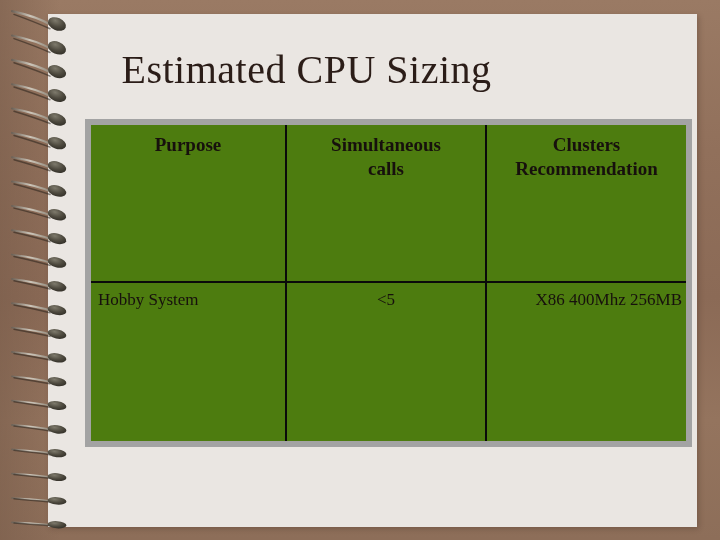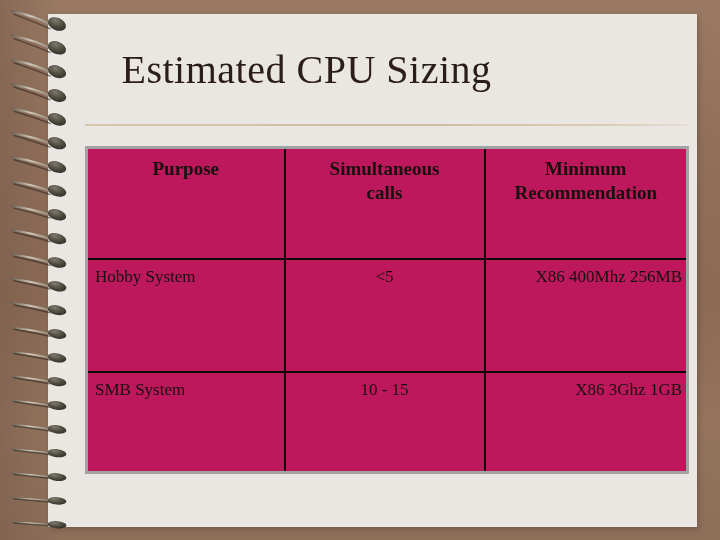--- a/index.html
+++ b/index.html
@@ -93,13 +93,13 @@
   #sizing-table {
     position: absolute;
     left: 85px;
-    top: 146px;
+    top: 119px;
     width: 601px;
     height: 328px;
     border-collapse: collapse;
     table-layout: fixed;
-    background: #be185d;
-    border: 3px solid #a3a3a3;
+    background: #4d7c0f;
+    border: 6px solid #a3a3a3;
   }
   #sizing-table col.c-purpose { width: 198px; }
   #sizing-table col.c-calls   { width: 200px; }

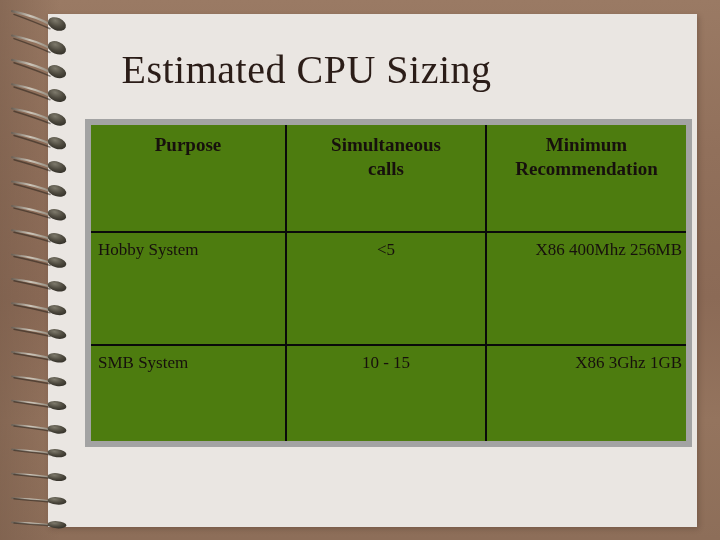--- a/index.html
+++ b/index.html
@@ -248,7 +248,7 @@
         <span>calls</span>
       </td>
       <td class="hdr-cell">
-        <span>Minimum</span><br>
+        <span>Clusters</span><br>
         <span>Recommendation</span>
       </td>
     </tr>

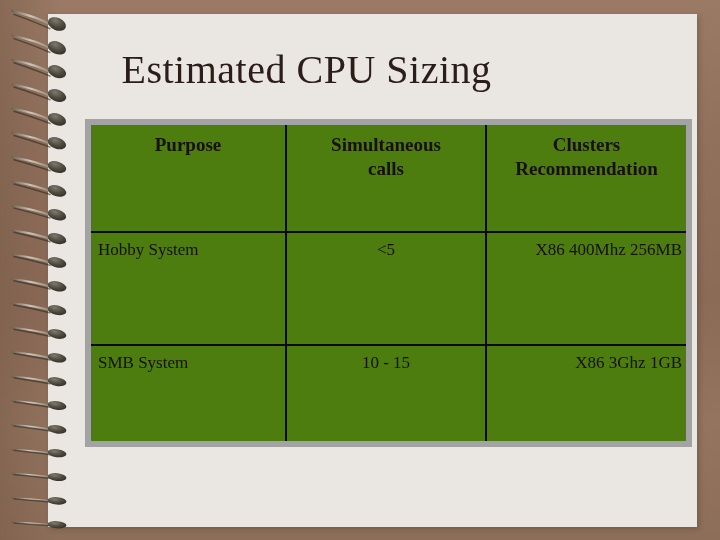--- a/index.html
+++ b/index.html
@@ -257,11 +257,6 @@
         <td class="cell-calls">&lt;5</td>
         <td class="cell-rec">X86 400Mhz 256MB</td>
       </tr>
-      <tr class="row-short">
-        <td class="cell-purpose">SMB System</td>
-        <td class="cell-calls">10 - 15</td>
-        <td class="cell-rec">X86 3Ghz 1GB</td>
-      </tr>
     </tbody>
 </table>
 

